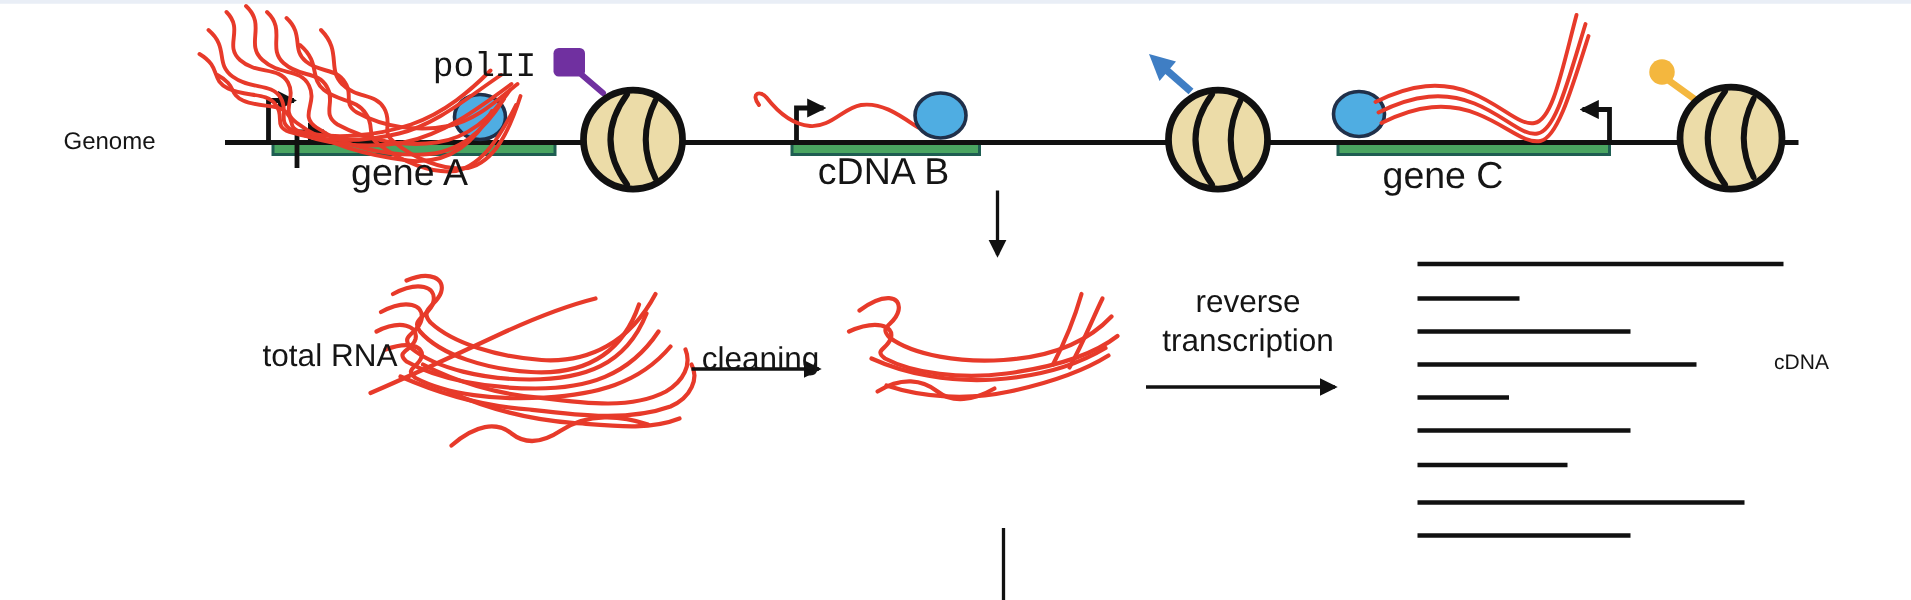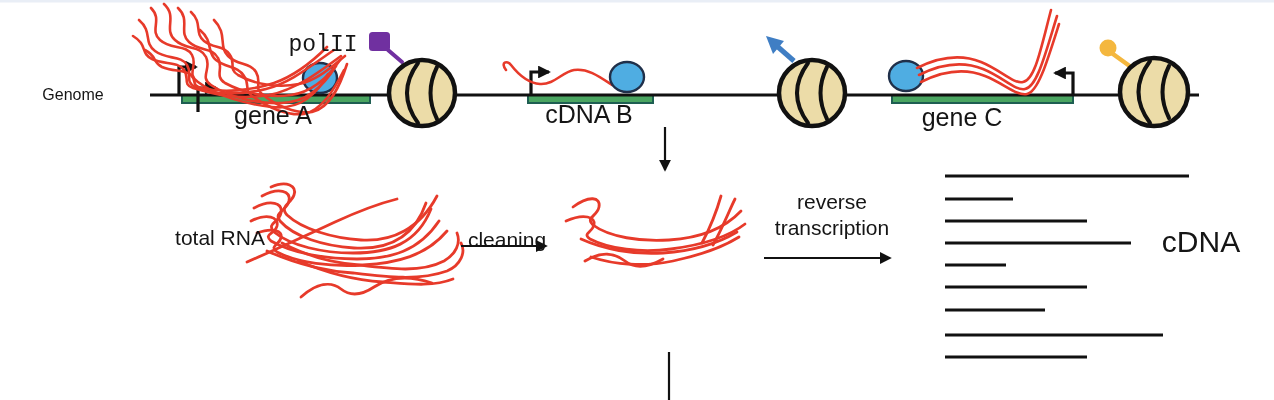--- a/index.html
+++ b/index.html
@@ -23,7 +23,7 @@
   .lbl-gene   { font-size:25px; }
   .lbl-polii  { font-size:23px;font-family:Liberation Mono, monospace; }
   .lbl-step   { font-size:21px; text-align:center; }
-  .lbl-cdna   { font-size:30px; }
+  .lbl-cdna   { font-size:14px; }
   .strand { fill:none; stroke:var(--rna-red,#e73a2a); stroke-width:2.6; stroke-linecap:round; }
   .strand-thick { stroke-width:2.8; }
   .nuc { fill:var(--nucleosome-fill,#ecdca8); stroke:var(--outline-black,#111); stroke-width:4.5; }

